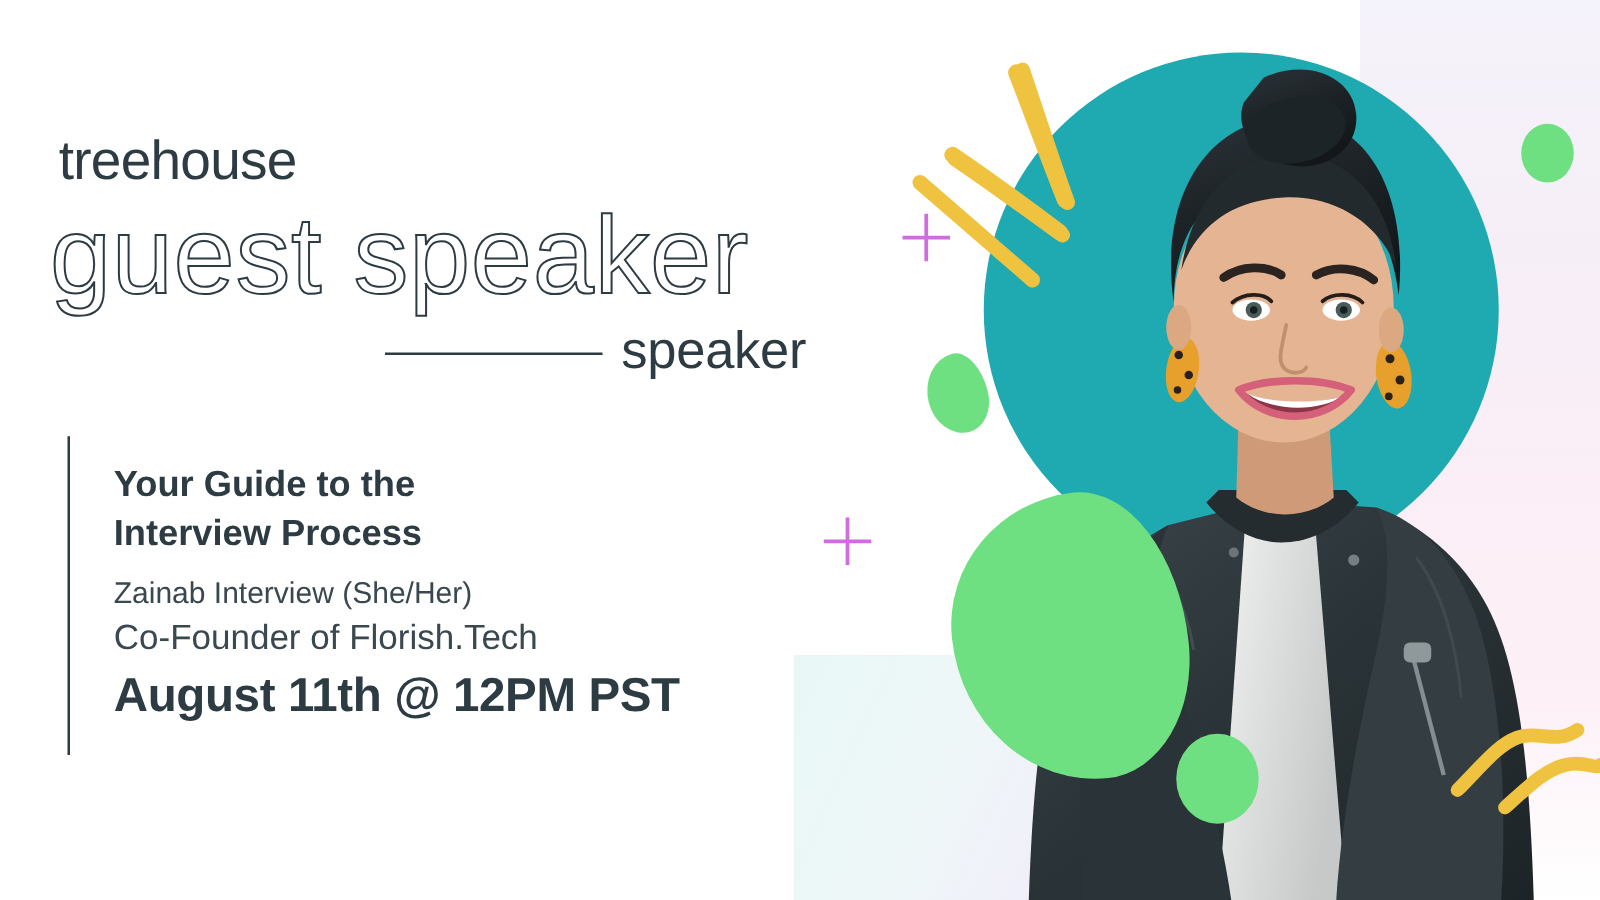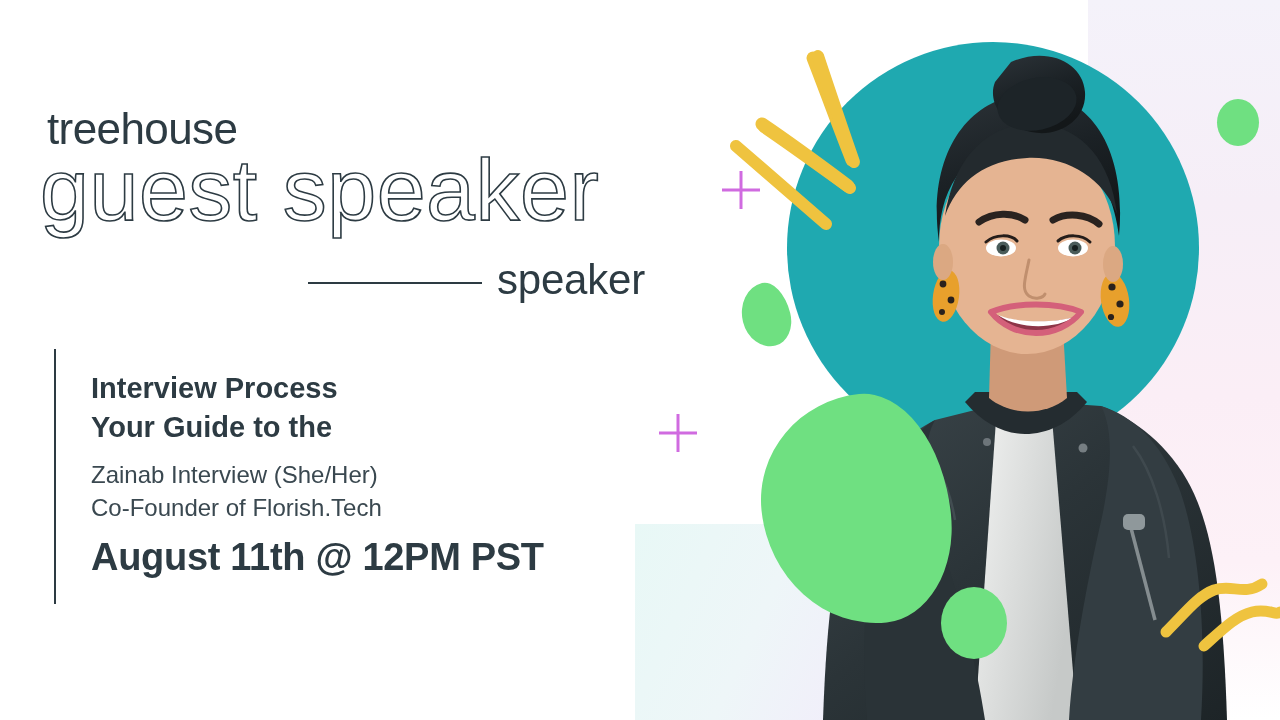--- a/index.html
+++ b/index.html
@@ -106,7 +106,7 @@
   }
   .headline-outline {
     position: absolute;
-    left: 40px; top: 146px;
+    left: 40px; top: 160px;
     font-size: 88px;
     font-weight: 400;
     letter-spacing: 0.5px;

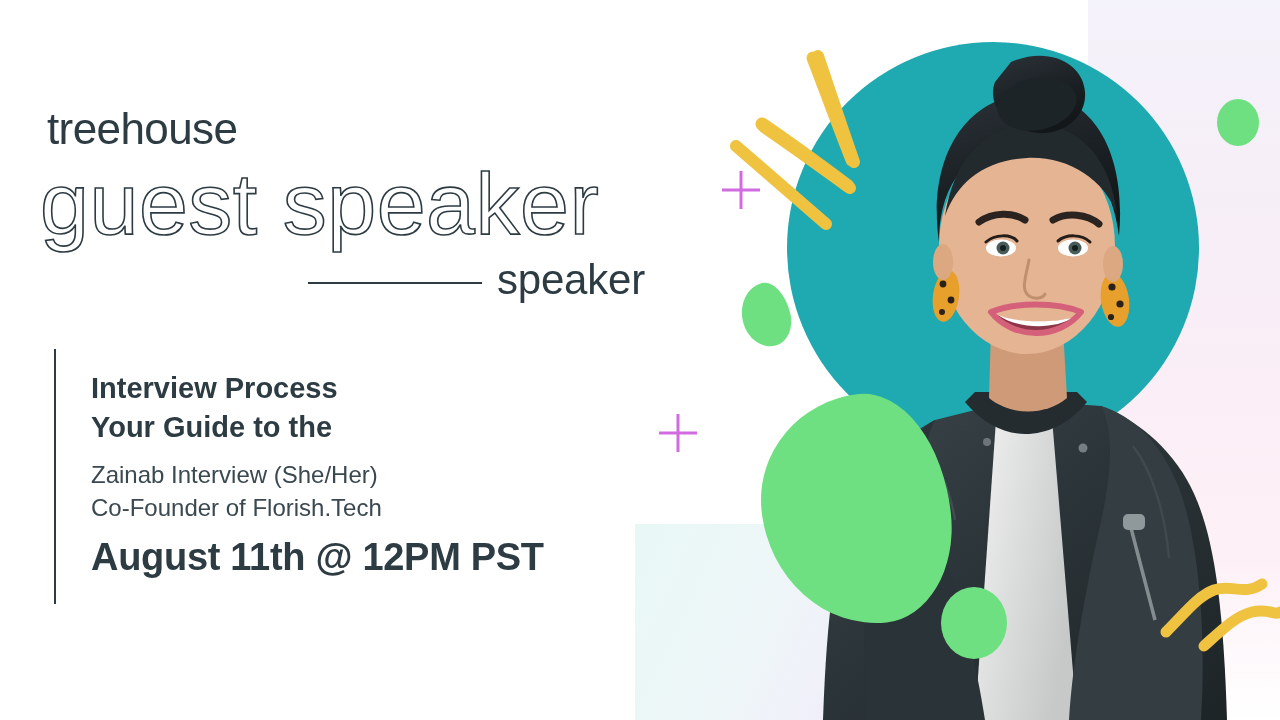--- a/index.html
+++ b/index.html
@@ -321,8 +321,8 @@
   <div class="left-rule"></div>
 
   <div class="talk-title">
+    <span>Your Guide to the</span>
     <span>Interview Process</span>
-    <span>Your Guide to the</span>
   </div>
 
   <div class="speaker-name">Zainab Interview (She/Her)</div>

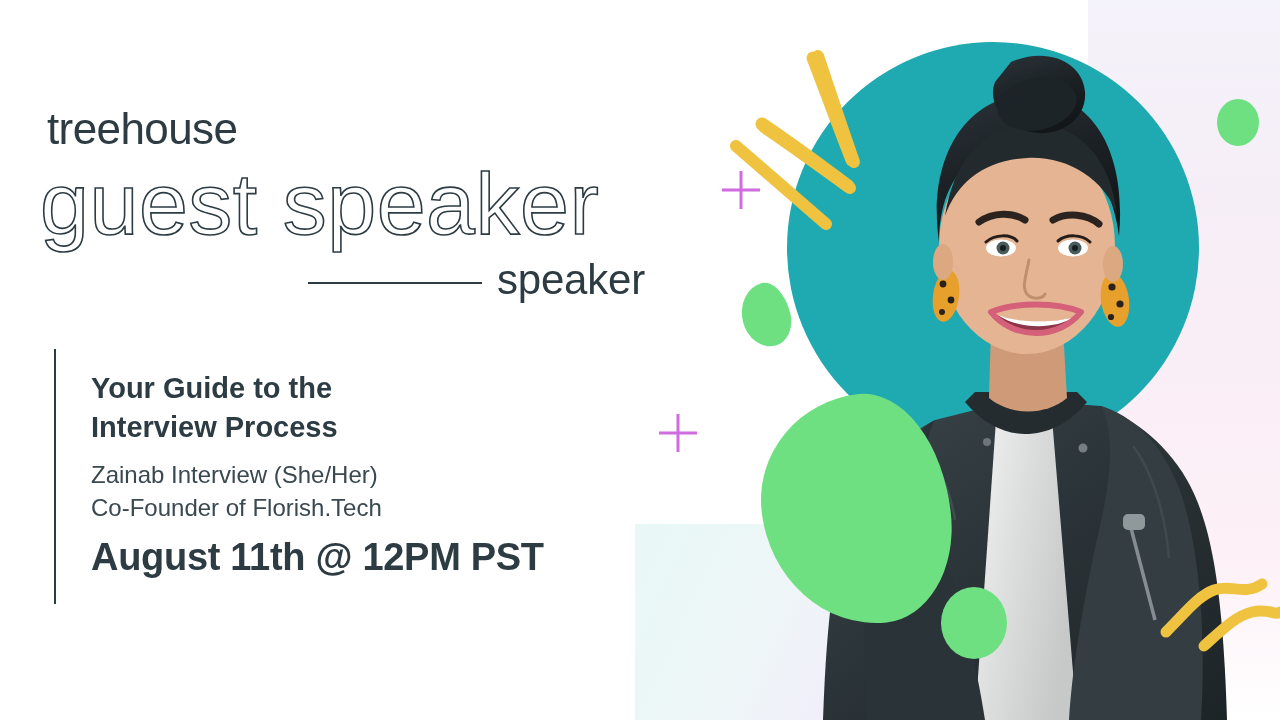--- a/index.html
+++ b/index.html
@@ -157,7 +157,7 @@
   .speaker-role {
     position: absolute;
     left: 91px; top: 494px;
-    font-size: 24px;
+    font-size: 28px;
     font-weight: 400;
     color: #3a4850;
   }

